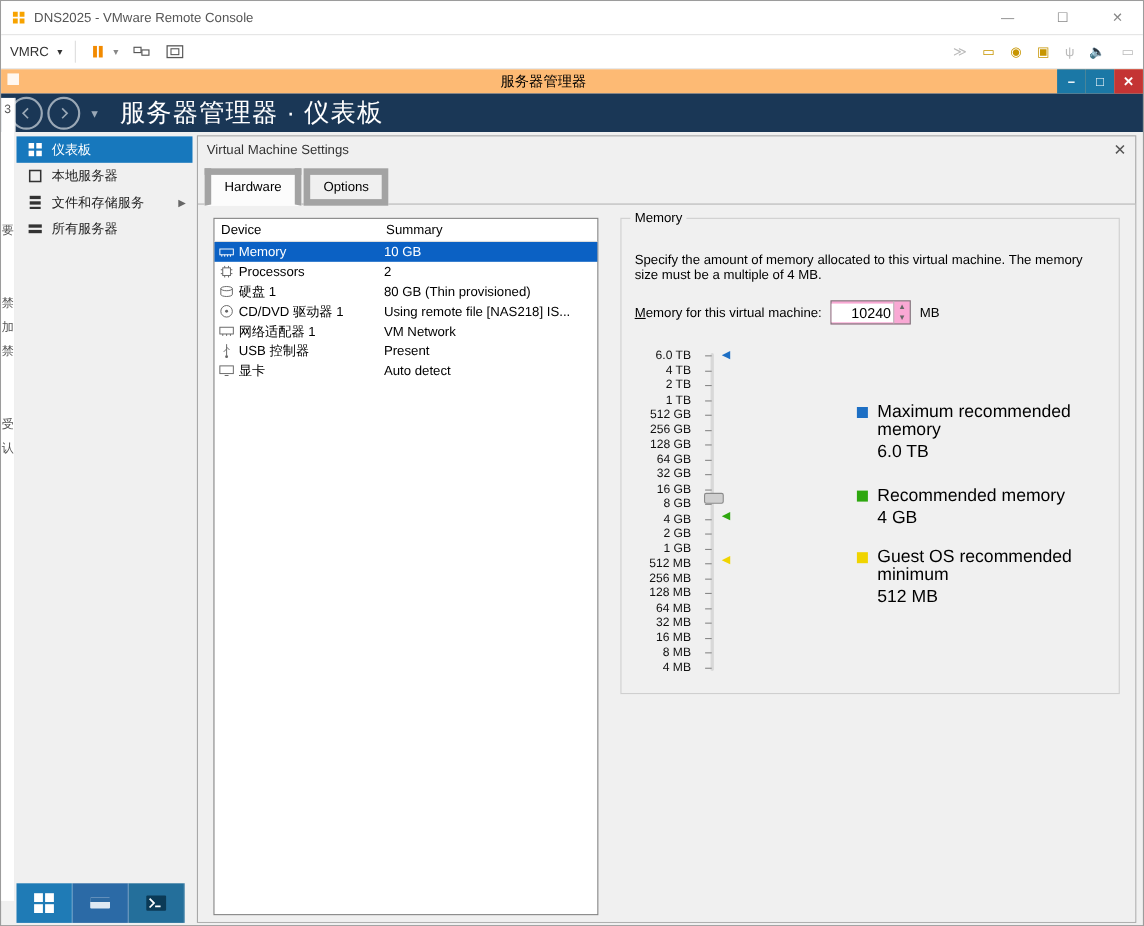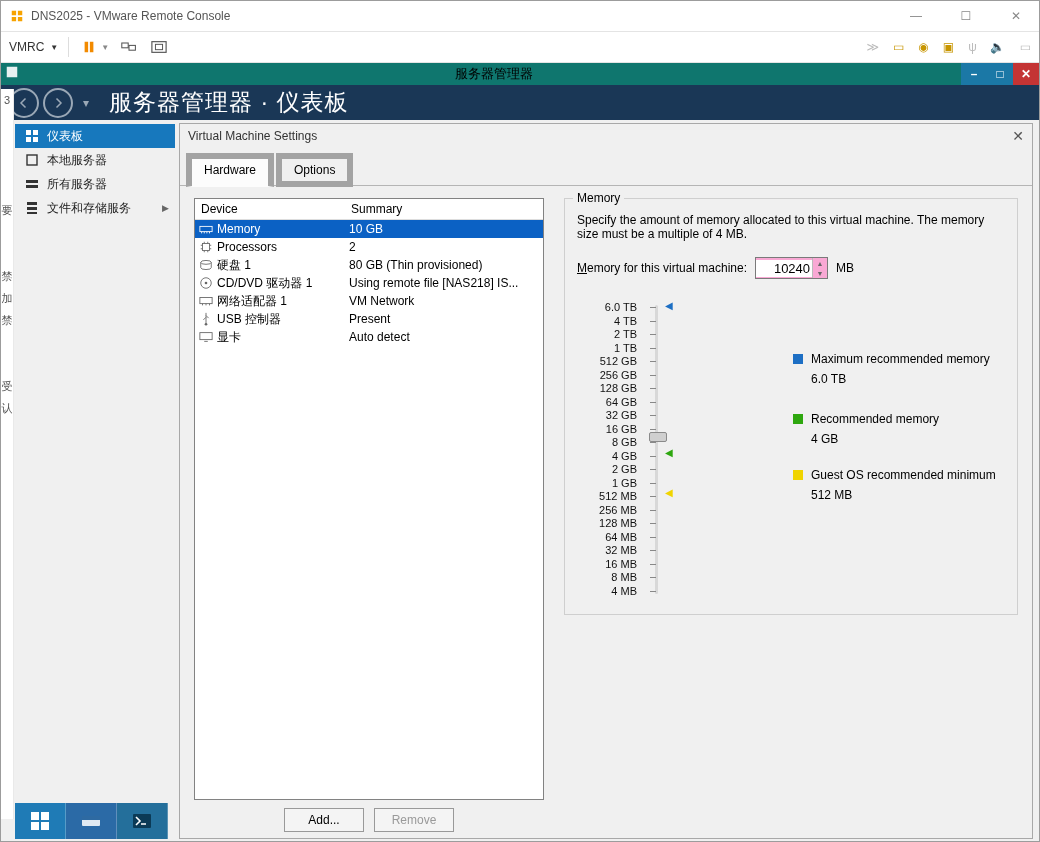--- a/index.html
+++ b/index.html
@@ -14,7 +14,7 @@
   .tb-icon{display:flex;align-items:center;justify-content:center;width:20px;height:20px;color:#666;}
   .tb-right{margin-left:auto;display:flex;gap:14px;color:#bbb;}
   .tb-right .gold{color:#c79500;}
-  .blue-strip{height:22px;background:#0f766e;display:flex;align-items:center;color:#000;}
+  .blue-strip{height:22px;background:#fdba74;display:flex;align-items:center;color:#000;}
   .blue-strip .doc-icon{width:18px;height:18px;margin:0 4px;color:#fff;}
   .blue-strip .title{flex:1;text-align:center;font-size:13px;}
   .blue-strip .winbtns{display:flex;}

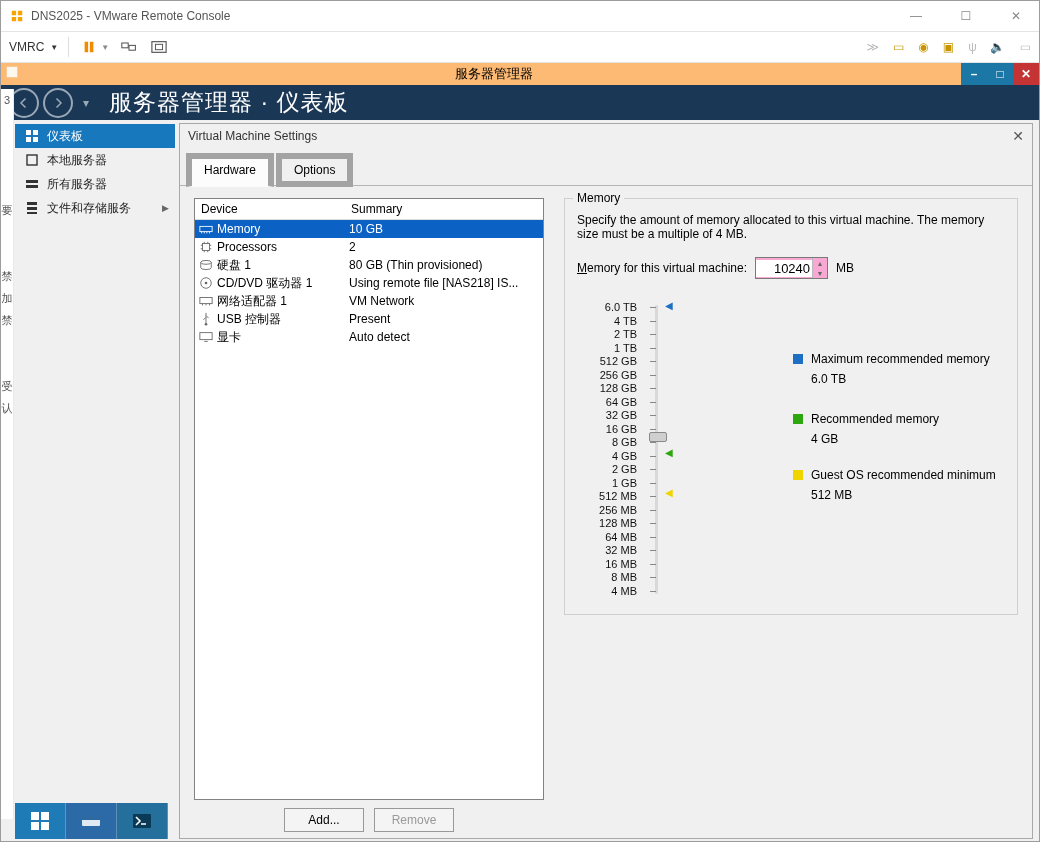--- a/index.html
+++ b/index.html
@@ -207,15 +207,6 @@
     <div class="item">
       <span class="ic">
         <svg width="14" height="14" viewBox="0 0 14 14">
-            <rect x="1" y="3" width="12" height="3" fill="#333"></rect>
-            <rect x="1" y="8" width="12" height="3" fill="#333"></rect>
-          </svg>
-      </span>
-      <span>所有服务器</span>
-    </div>
-    <div class="item">
-      <span class="ic">
-        <svg width="14" height="14" viewBox="0 0 14 14">
             <rect x="2" y="1" width="10" height="3" fill="#333"></rect>
             <rect x="2" y="6" width="10" height="3" fill="#333"></rect>
             <rect x="2" y="11" width="10" height="2" fill="#333"></rect>
@@ -223,6 +214,15 @@
       </span>
       <span>文件和存储服务</span>
       <span style="margin-left:auto;margin-right:6px;font-size:9px;color:#666;">▶</span>
+    </div>
+    <div class="item">
+      <span class="ic">
+        <svg width="14" height="14" viewBox="0 0 14 14">
+            <rect x="1" y="3" width="12" height="3" fill="#333"></rect>
+            <rect x="1" y="8" width="12" height="3" fill="#333"></rect>
+          </svg>
+      </span>
+      <span>所有服务器</span>
     </div>
   </div>
 

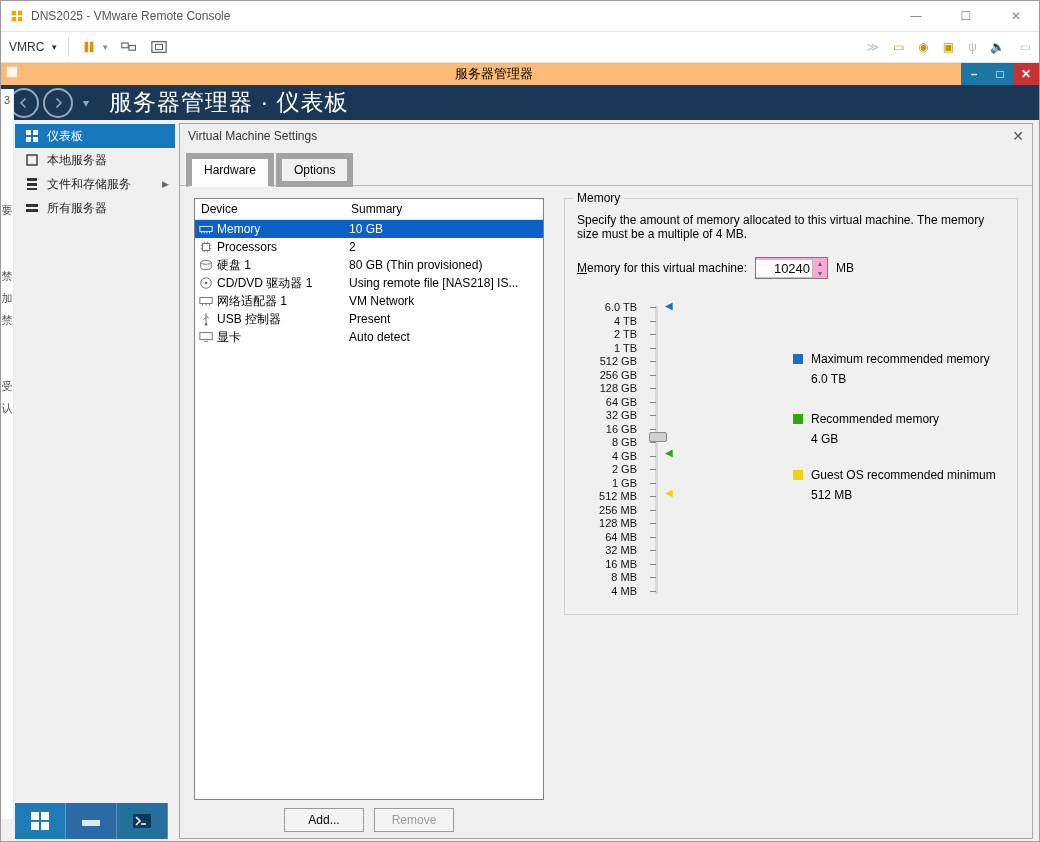--- a/index.html
+++ b/index.html
@@ -366,7 +366,7 @@
       <div class="mem-panel">
         <div class="fieldset">
           <span class="legend">Memory</span>
-          <div style="margin-top:4px;">Specify the amount of memory allocated to this virtual machine. The memory size must be a multiple of 4 MB.</div>
+          <div style="margin-top:20px;">Specify the amount of memory allocated to this virtual machine. The memory size must be a multiple of 4 MB.</div>
           <div class="mem-row">
             <span><span style="text-decoration:underline;">M</span><span id="memlbl">emory for this virtual machine:</span></span>
             <div class="spin">

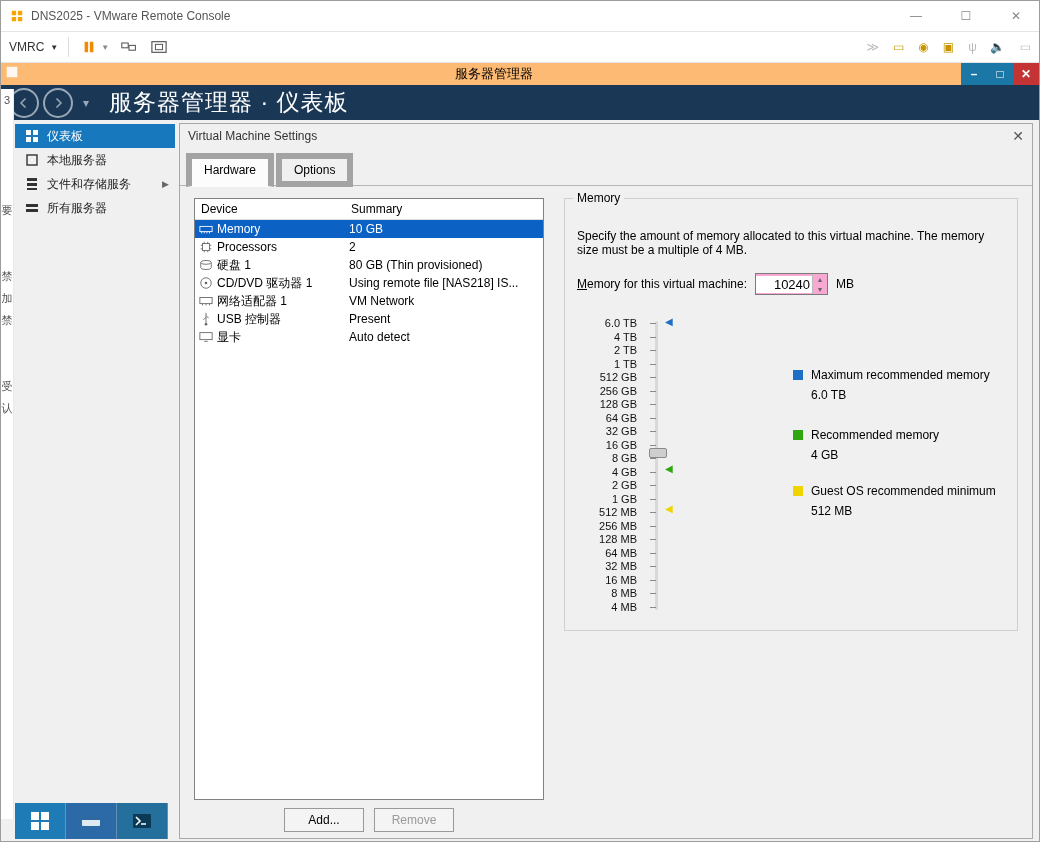--- a/index.html
+++ b/index.html
@@ -80,7 +80,7 @@
   .legend-col{margin-left:120px;}
   .leg-item{display:flex;align-items:flex-start;gap:8px;margin-bottom:20px;}
   .leg-sq{width:10px;height:10px;margin-top:3px;flex:0 0 10px;}
-  .leg-text{font-size:12px;line-height:16px;}
+  .leg-text{font-size:16px;line-height:16px;}
   .leg-sub{color:#333;}
   .leg-val{margin-top:4px;}
 </style>

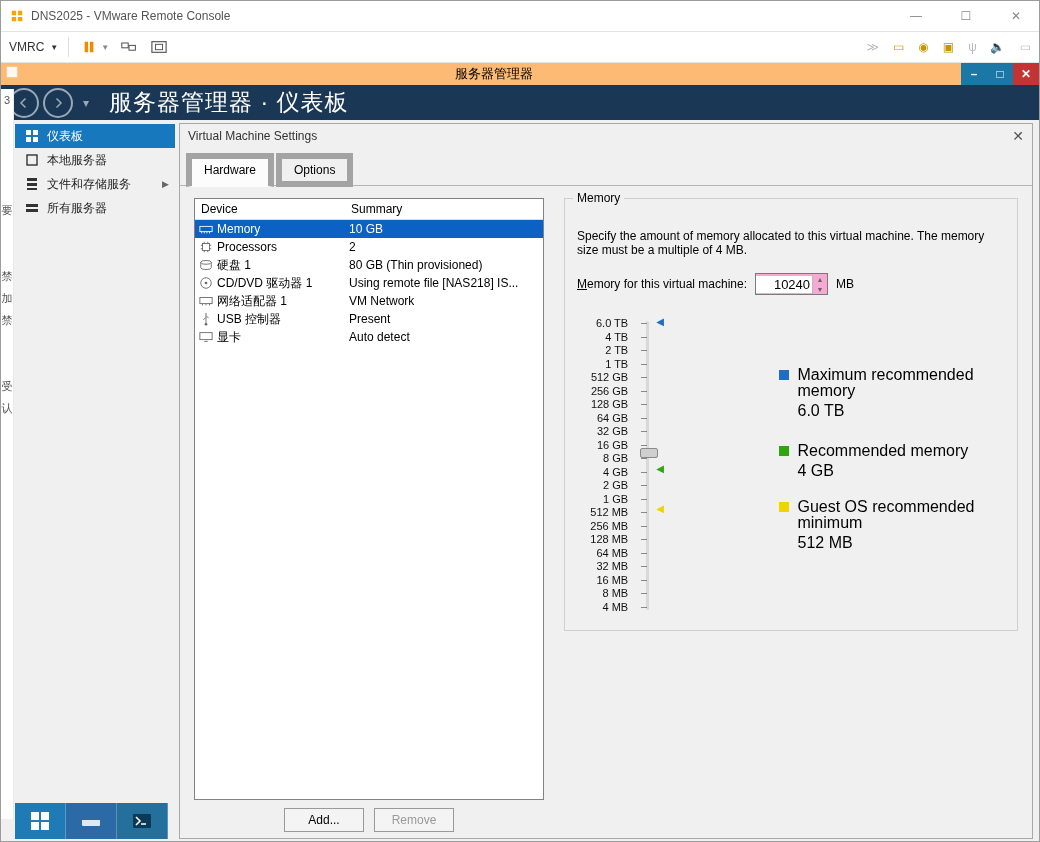--- a/index.html
+++ b/index.html
@@ -353,14 +353,6 @@
               </div>
             </div>
         </div>
-        <div class="dev-btns">
-          <div class="btn">
-              <span>Add...</span>
-            </div>
-          <div class="btn disabled">
-              <span>Remove</span>
-            </div>
-        </div>
       </div>
 
       <div class="mem-panel">

